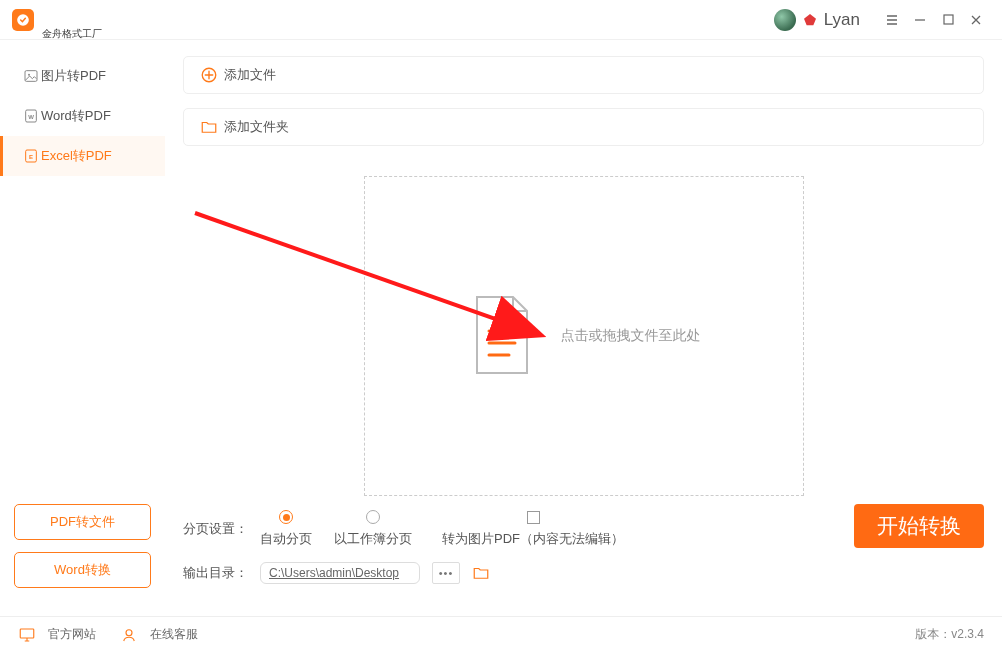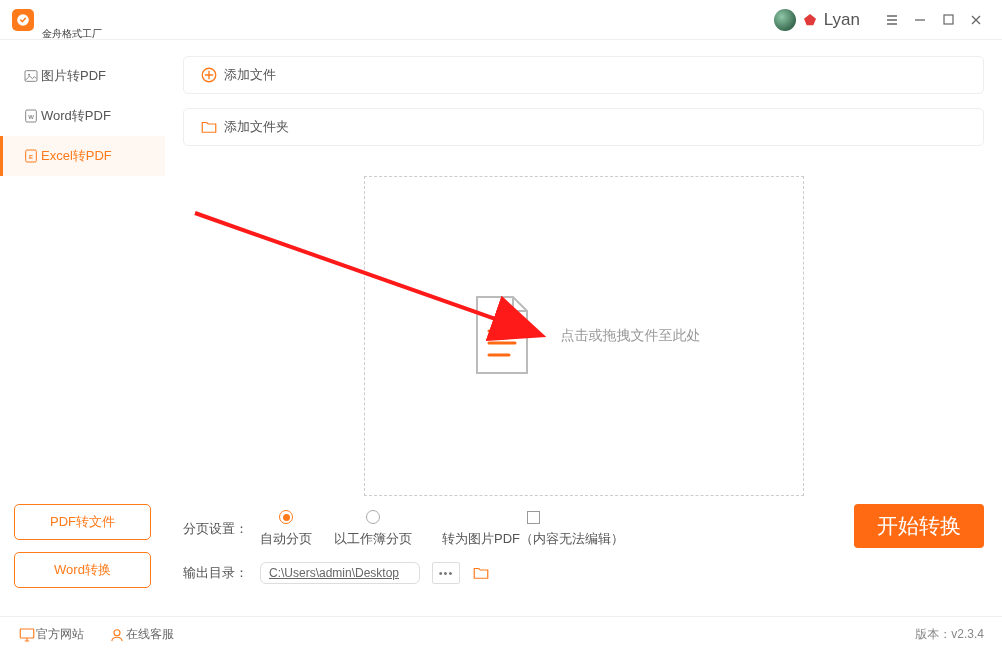--- a/index.html
+++ b/index.html
@@ -51,7 +51,7 @@
 .start-btn { position: absolute; right: 0; top: 8px; width: 130px; height: 44px; background: #ff6a13; color: #fff; border-radius: 4px; display: flex; align-items: center; justify-content: center; font-size: 21px; cursor: pointer; }
 
 .footer { height: 36px; border-top: 1px solid #eee; display: flex; align-items: center; padding: 0 18px; gap: 24px; font-size: 12px; color: #666; }
-.footer-link { display: flex; align-items: center; gap: 0; cursor: pointer; }
+.footer-link { display: flex; align-items: center; gap: 12px; cursor: pointer; }
 .footer-link .fi { color: #ff7a1a; }
 .footer-spacer { flex: 1; }
 .version { color: #888; }

